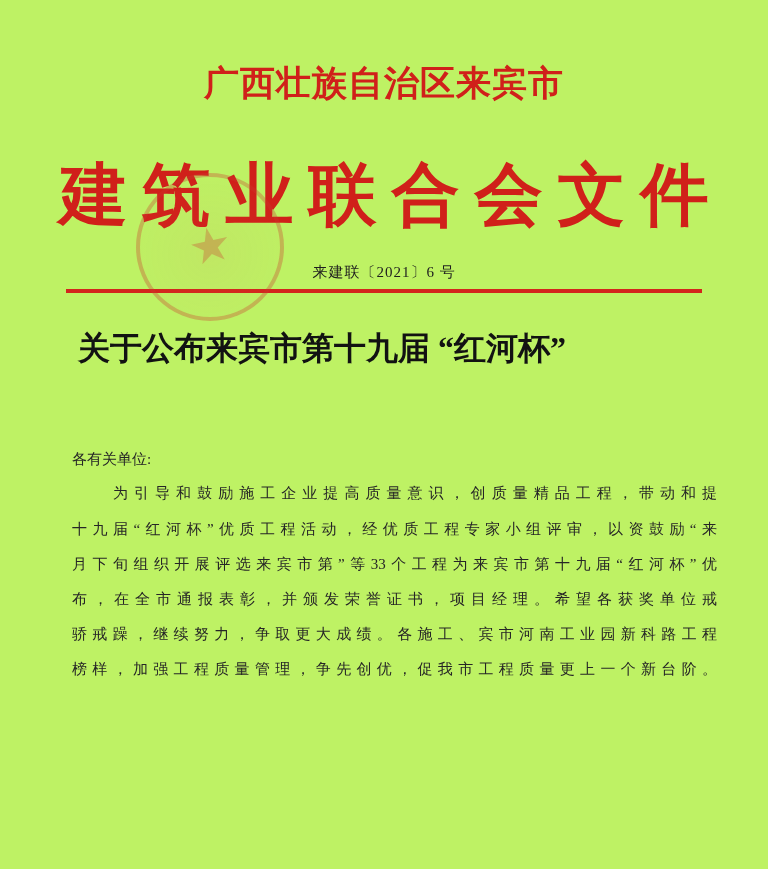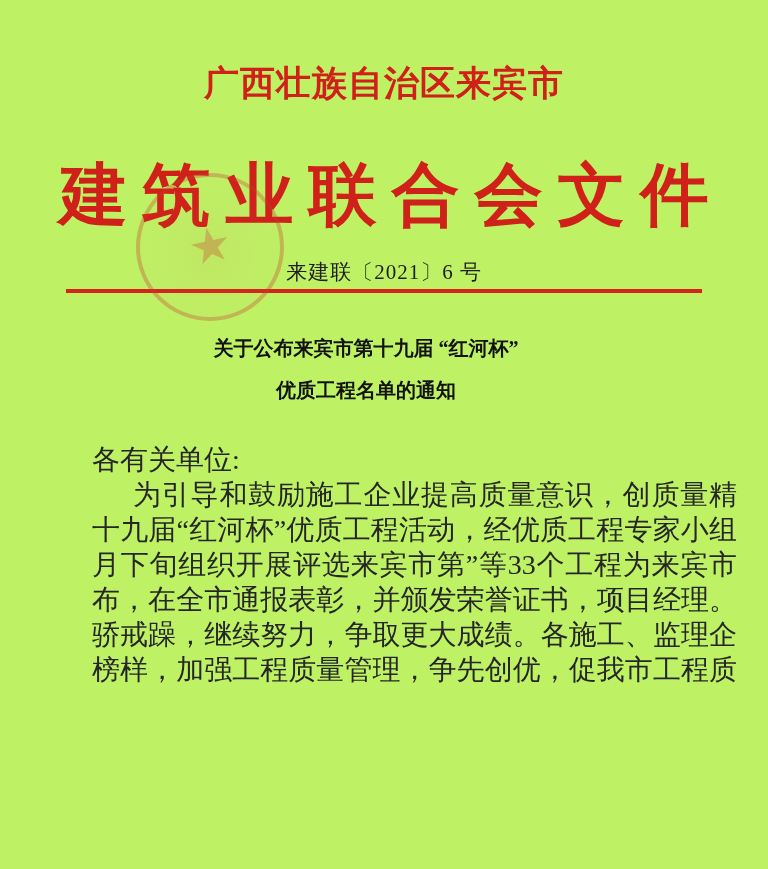--- a/index.html
+++ b/index.html
@@ -74,7 +74,7 @@
     left: 0;
     width: 768px;
     text-align: center;
-    font-size: 21px;
+    font-size: 15px;
     letter-spacing: 1px;
     color: #1e1e1e;
     line-height: 28px;

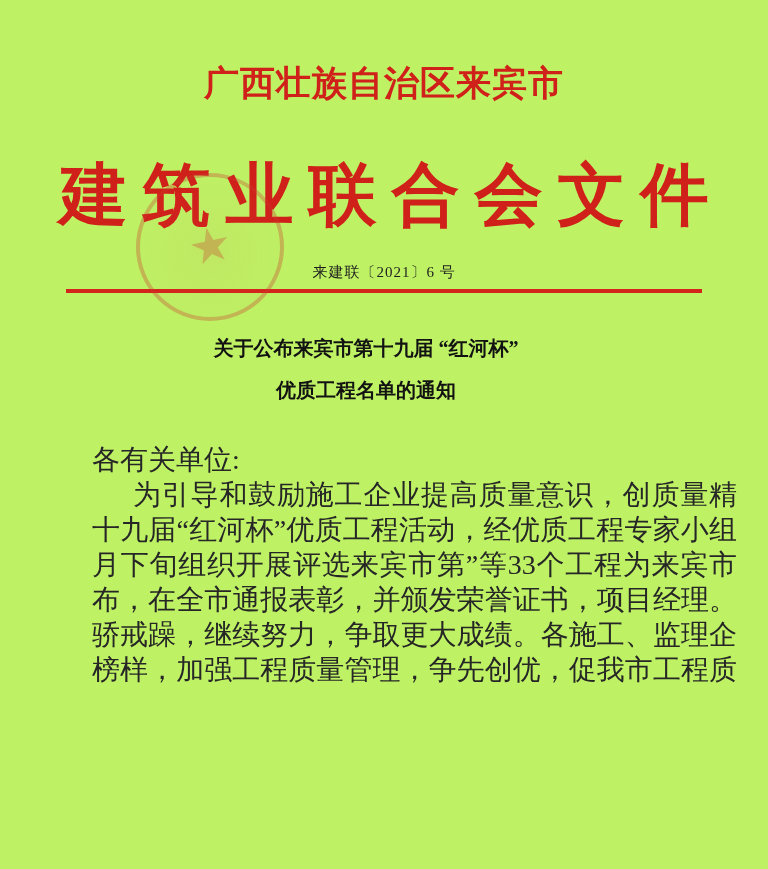--- a/index.html
+++ b/index.html
@@ -96,11 +96,10 @@
     left: 0;
     width: 644px;
     text-align: center;
-    font-size: 20px;
+    font-size: 32px;
     font-weight: bold;
     color: #121212;
     line-height: 42px;
-    padding-left: 44px;
   }
 
   

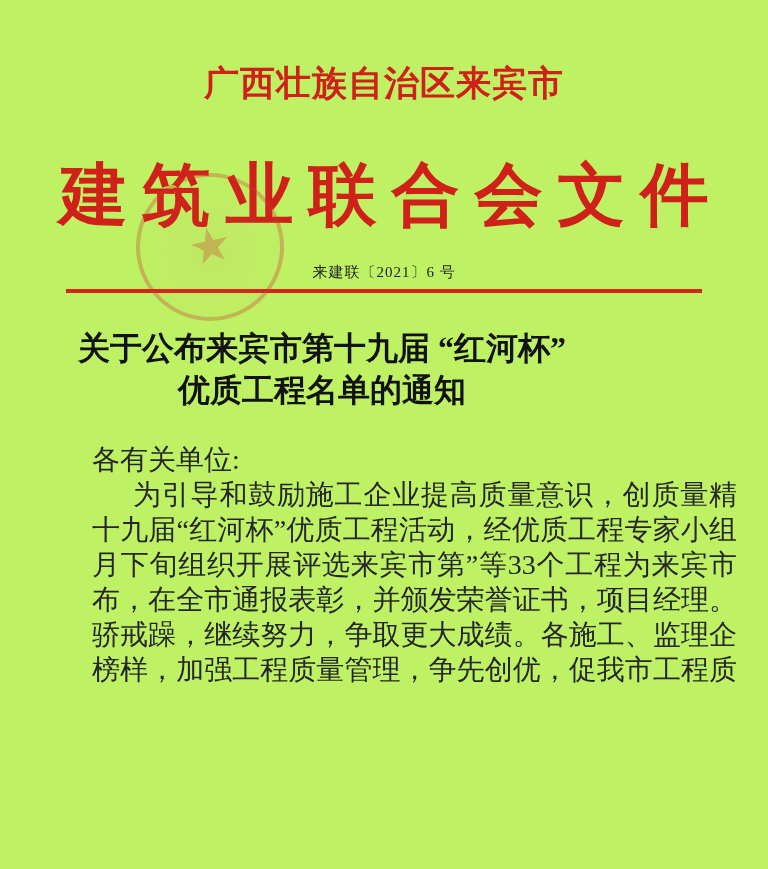--- a/index.html
+++ b/index.html
@@ -146,7 +146,6 @@
 
   <div class="notice-title">
     <div>关于公布来宾市第十九届 “红河杯”</div>
-    <div>优质工程名单的通知</div>
   </div>
 
   <div class="body-block">

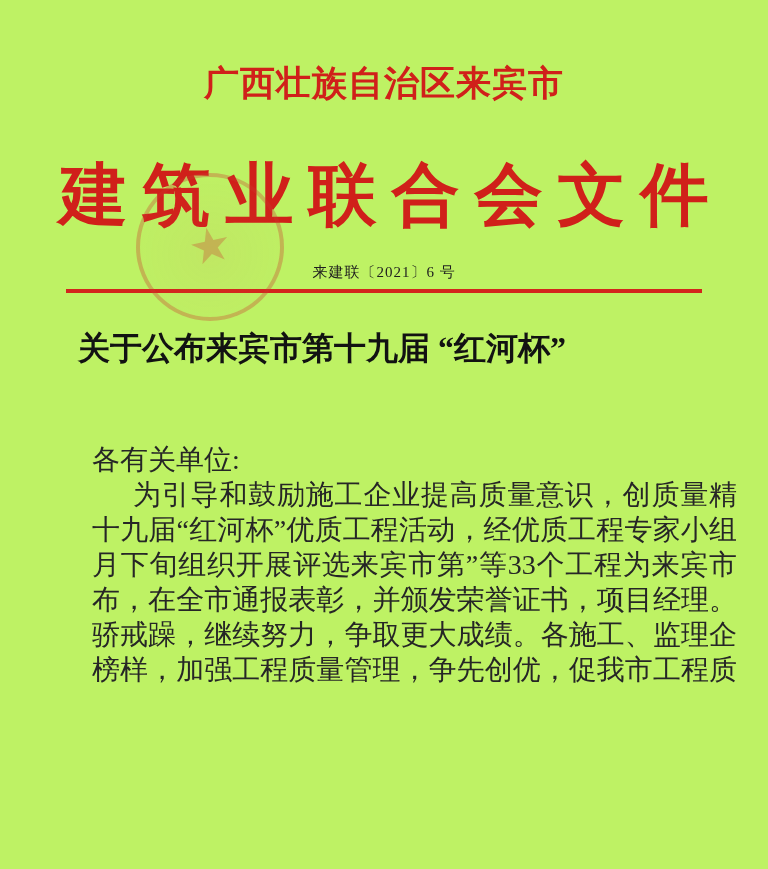--- a/index.html
+++ b/index.html
@@ -105,10 +105,10 @@
   
   .body-block {
     position: absolute;
-    left: 92px;
+    left: 72px;
     top: 442px;
     width: 645px;
-    font-size: 28px;
+    font-size: 15px;
     color: #262626;
     line-height: 35px;
   }

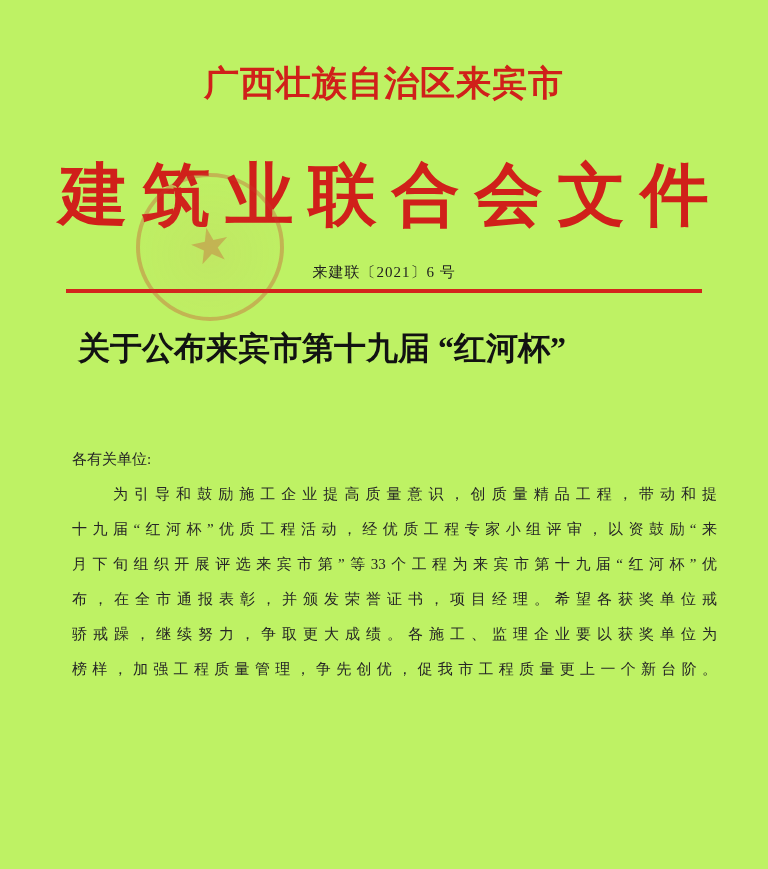--- a/index.html
+++ b/index.html
@@ -125,6 +125,7 @@
   }
   .indent {
     text-indent: 41px;
+    font-family: Liberation Mono, monospace;
   }
 </style>
 </head>

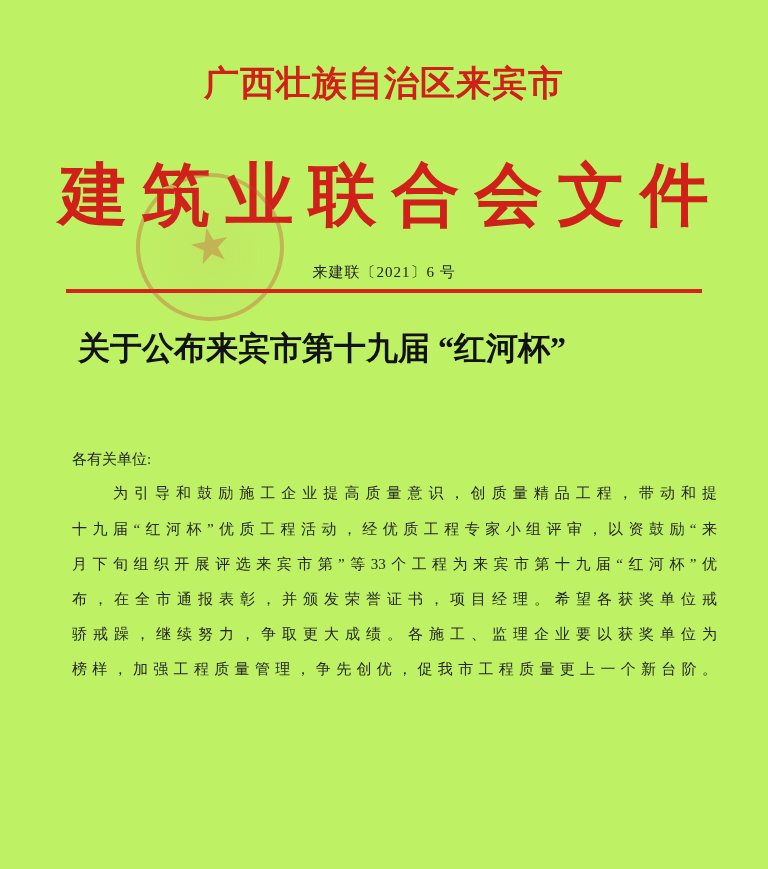--- a/index.html
+++ b/index.html
@@ -155,7 +155,7 @@
     <div class="body-line">十九届“红河杯”优质工程活动，经优质工程专家小组评审，以资鼓励“来</div>
     <div class="body-line">月下旬组织开展评选来宾市第”等33个工程为来宾市第十九届“红河杯”优</div>
     <div class="body-line">布，在全市通报表彰，并颁发荣誉证书，项目经理。希望各获奖单位戒</div>
-    <div class="body-line">骄戒躁，继续努力，争取更大成绩。各施工、监理企业要以获奖单位为</div>
+    <div class="body-line">骄戒躁，继续努力，争取更大成绩。各施工、宾市河南工业园新科路工程</div>
     <div class="body-line">榜样，加强工程质量管理，争先创优，促我市工程质量更上一个新台阶。</div>
   </div>
 

